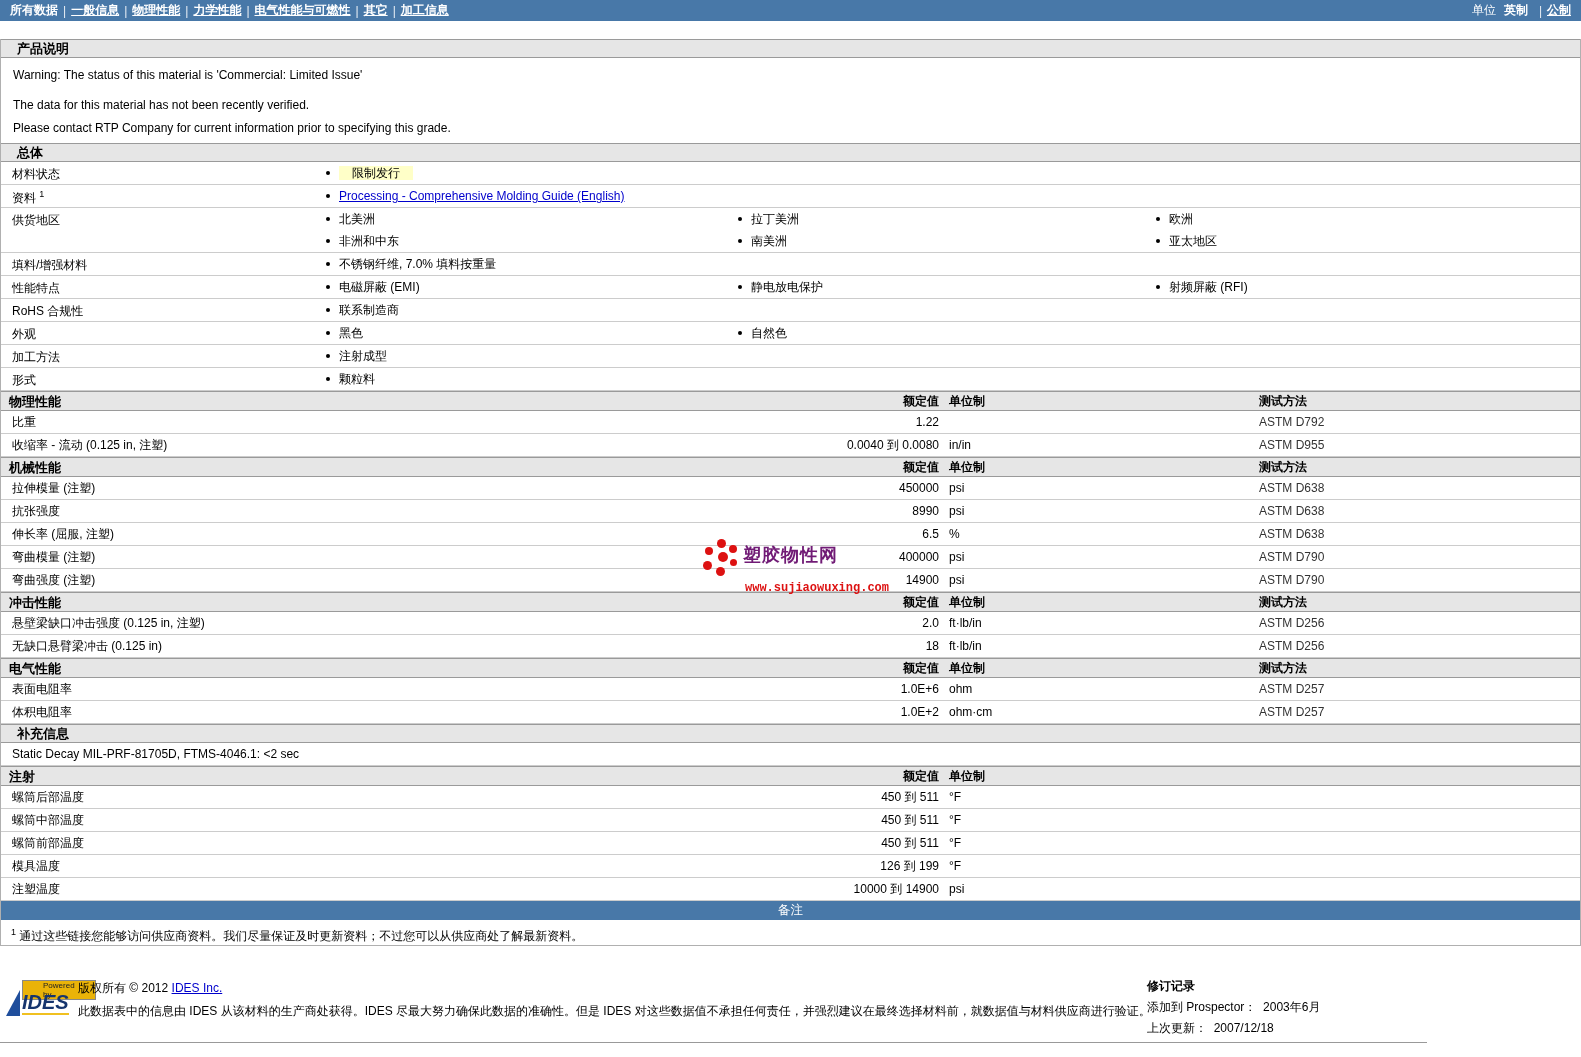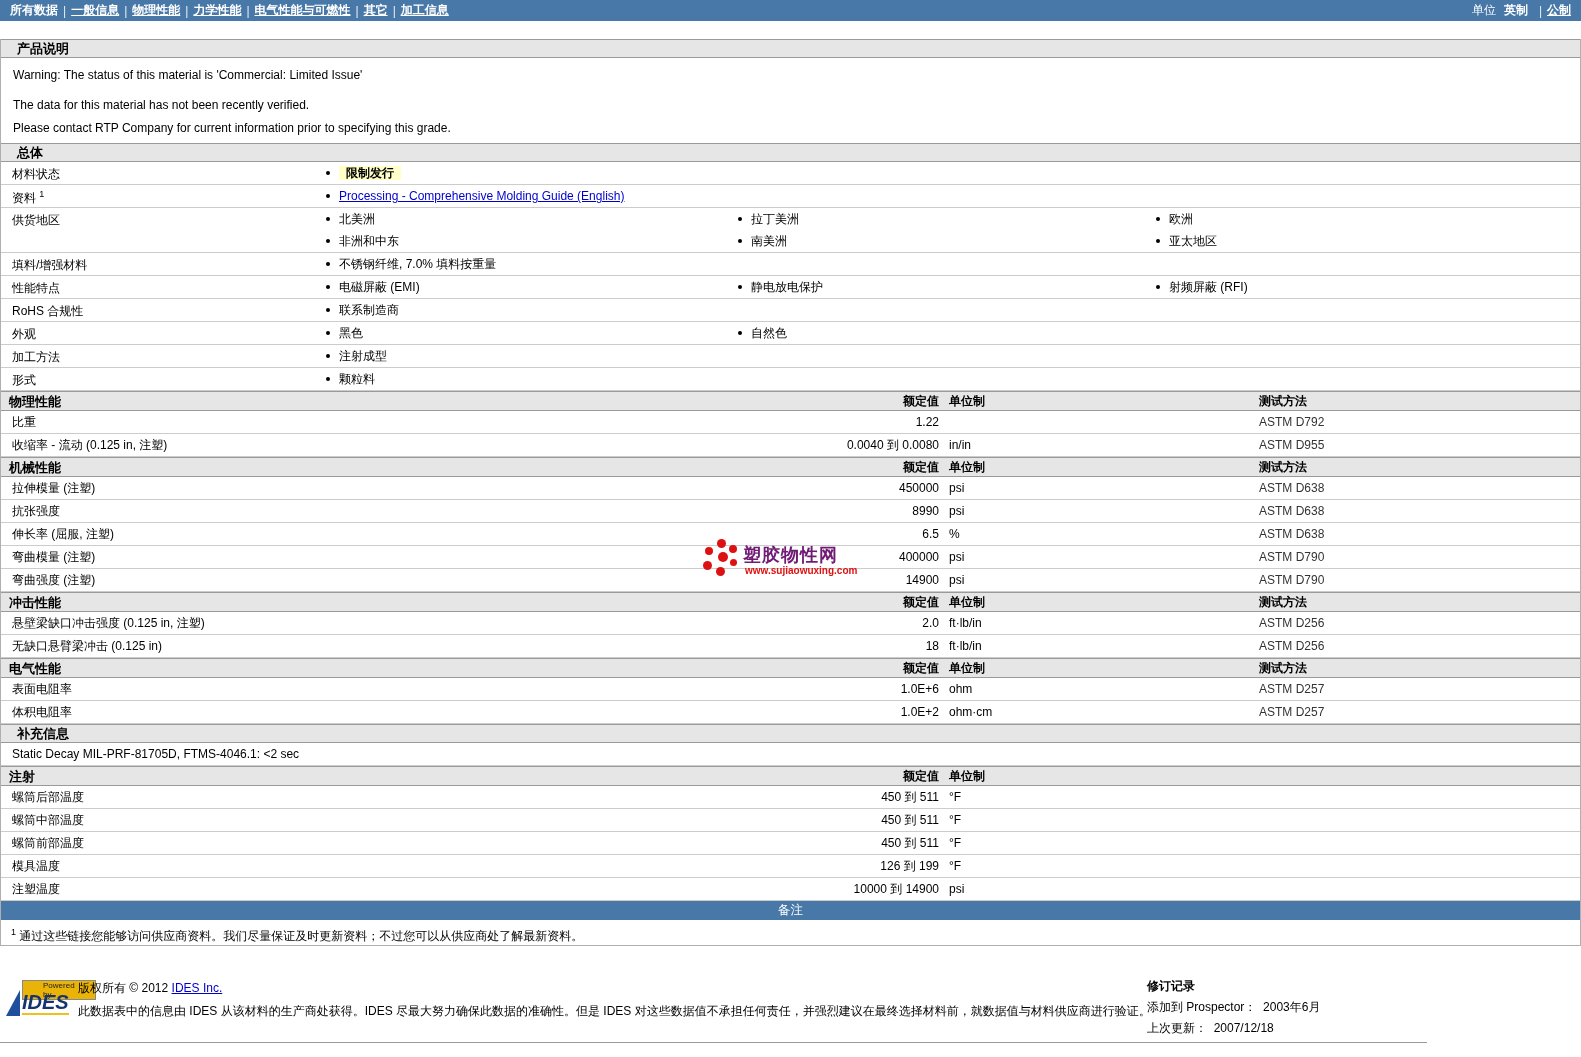--- a/index.html
+++ b/index.html
@@ -37,7 +37,7 @@
   .b-item.c2 { left:737px; }
   .b-item.c3 { left:1155px; }
   .dot { display:inline-block; width:4px; height:4px; background:#000; border-radius:50%; margin-right:9px; vertical-align:2px; }
-  .hl { background:#ffffc8; font-weight:bold; padding:0 7px; }
+  .hl { background:#ffffc8; font-weight:normal; padding:0 13px; }
   a.res-link { color:#0000cc; text-decoration:underline; cursor:pointer; }
 
   

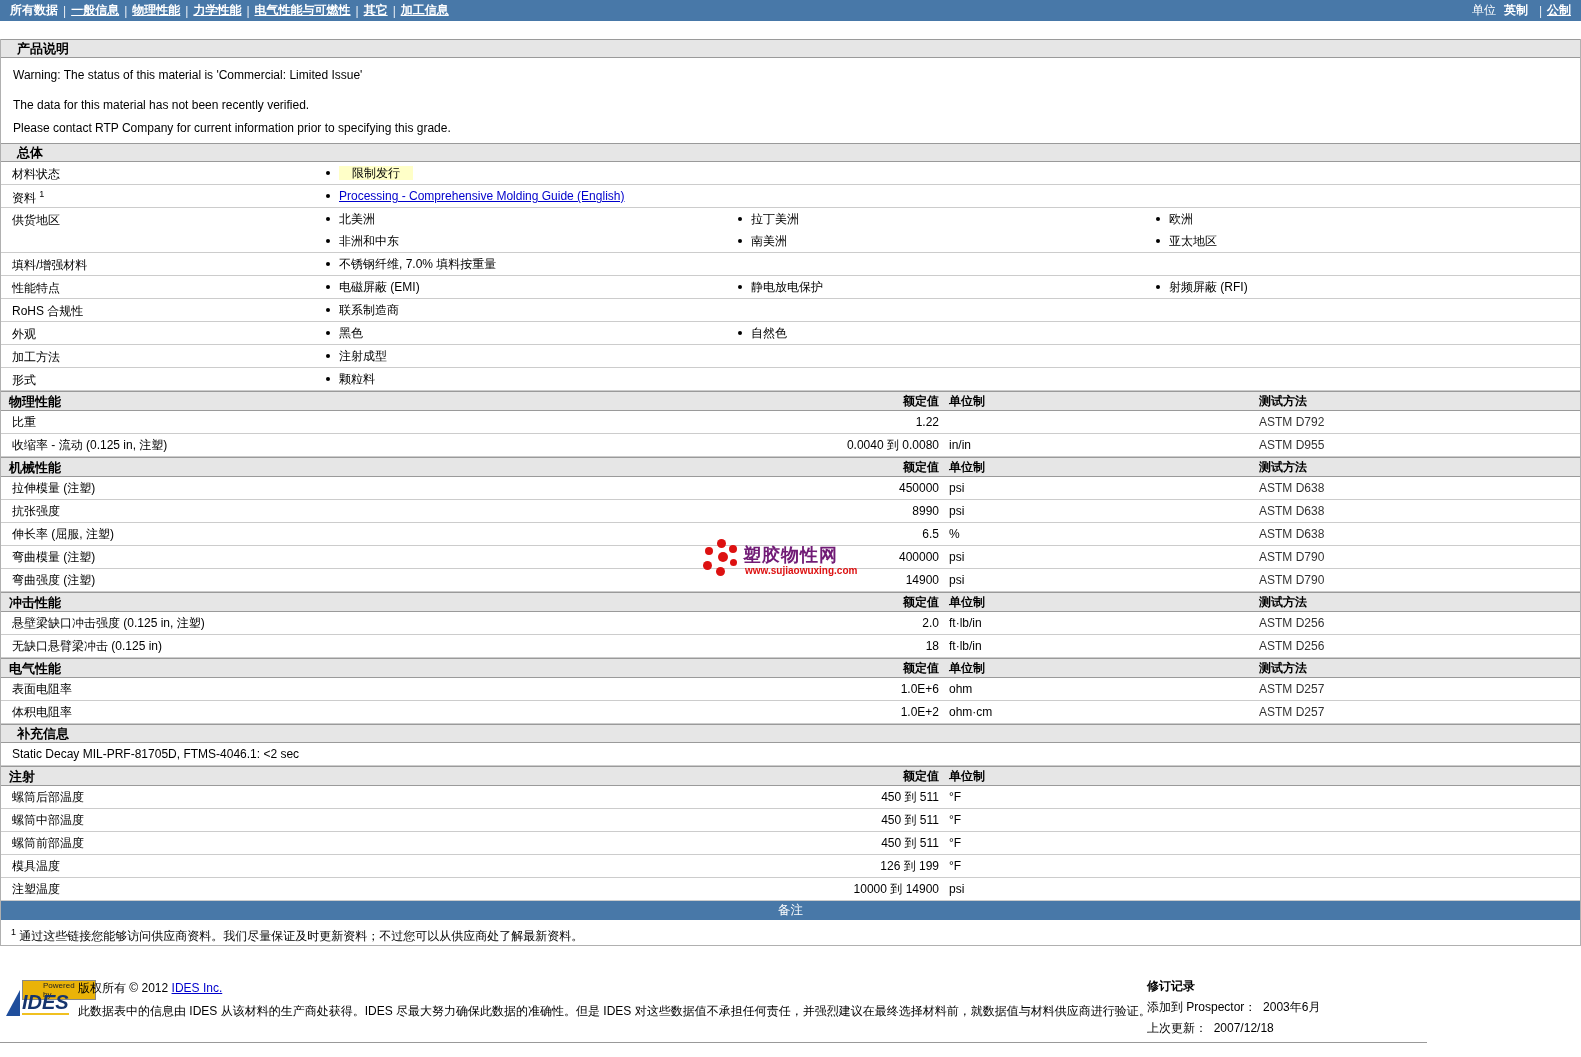--- a/index.html
+++ b/index.html
@@ -63,7 +63,7 @@
   .wm-dots { position:absolute; left:0; top:2px; width:38px; height:40px; }
   .wm-dot { position:absolute; background:#dd1111; border-radius:50%; }
   .wm-name { position:absolute; left:40px; top:6px; color:#701a75; font-weight:bold; font-size:18px; letter-spacing:1px; white-space:nowrap; }
-  .wm-url { position:absolute; left:42px; top:28px; color:#dd1111; font-size:10px; font-weight:bold; white-space:nowrap; }
+  .wm-url { position:absolute; left:42px; top:44px; color:#dd1111; font-size:12px; font-weight:bold; white-space:nowrap;font-family:Liberation Mono, monospace; }
 
   
   .footer { position:relative; margin-top:32px; height:56px; }

